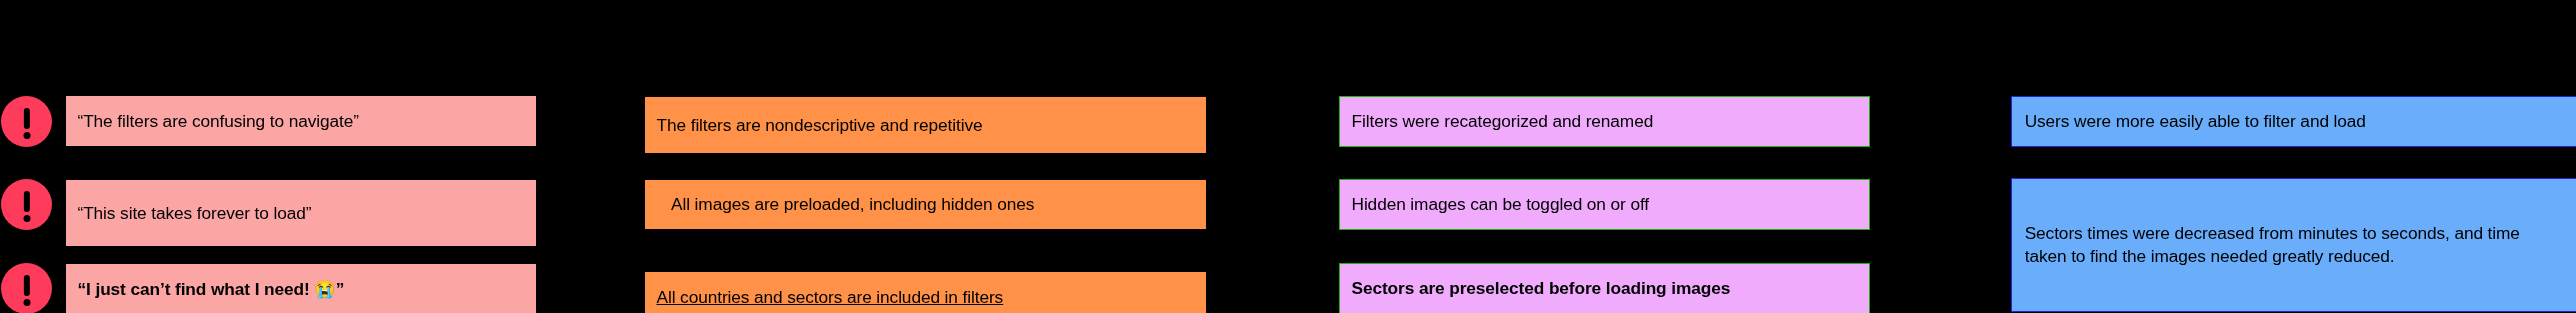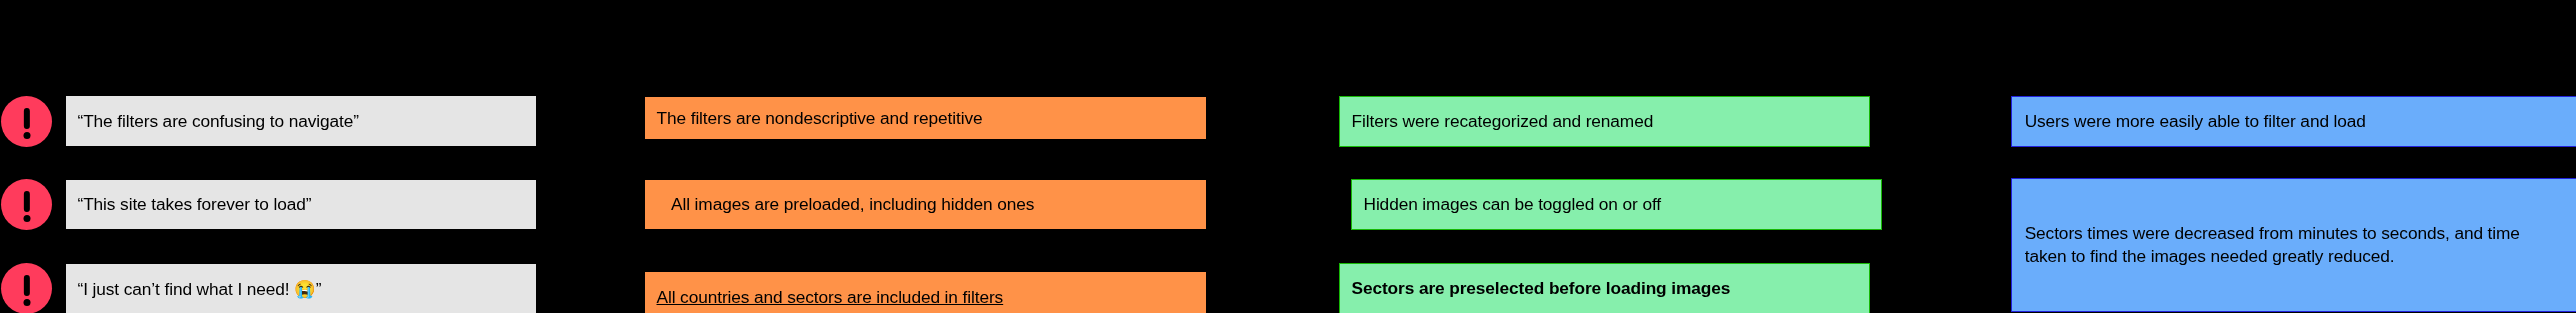--- a/index.html
+++ b/index.html
@@ -41,7 +41,7 @@
 
   
   .pain {
-    background: #e5e5e5;
+    background: #fca5a5;
     padding: 0 11.5px;
   }
   .pain .txt { text-align: left; }

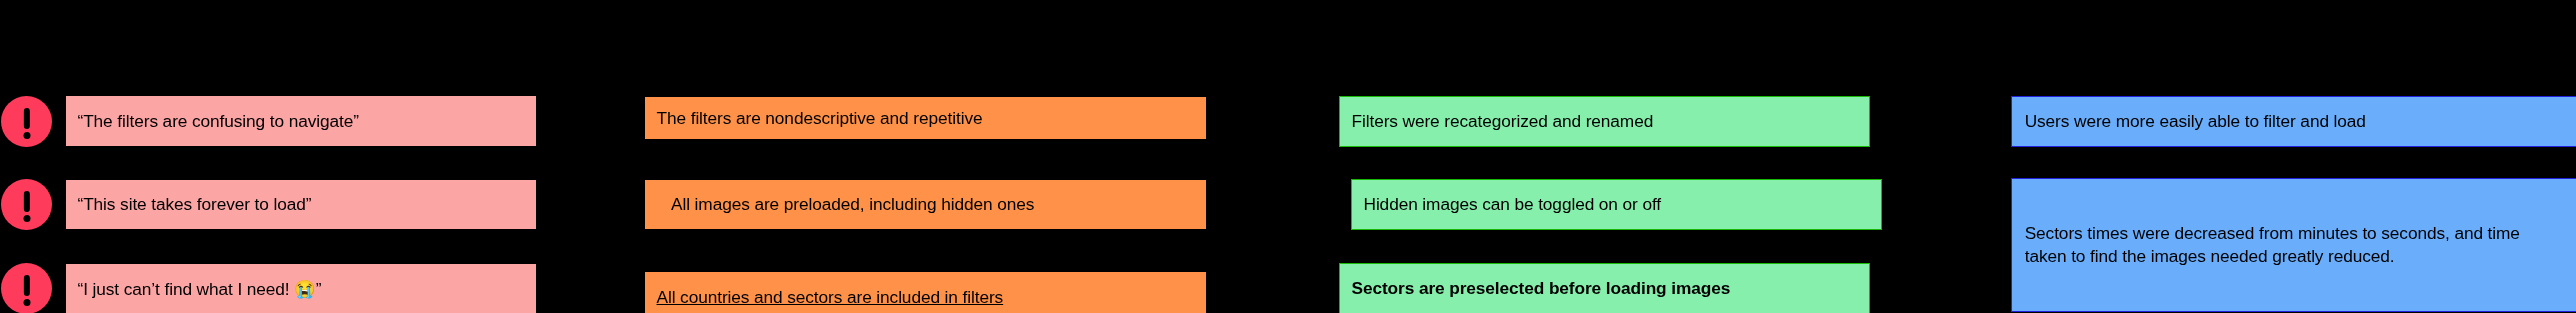--- a/index.html
+++ b/index.html
@@ -109,7 +109,7 @@
     <span class="txt">“The filters are confusing to navigate”</span>
   </div>
 
-  <div class="card issue" style="left:645px; top:97px; width:561px; height:42px;">
+  <div class="card issue" style="left:645px; top:97px; width:561px; height:56px;">
     <span class="txt">The filters are nondescriptive and repetitive</span>
   </div>
 

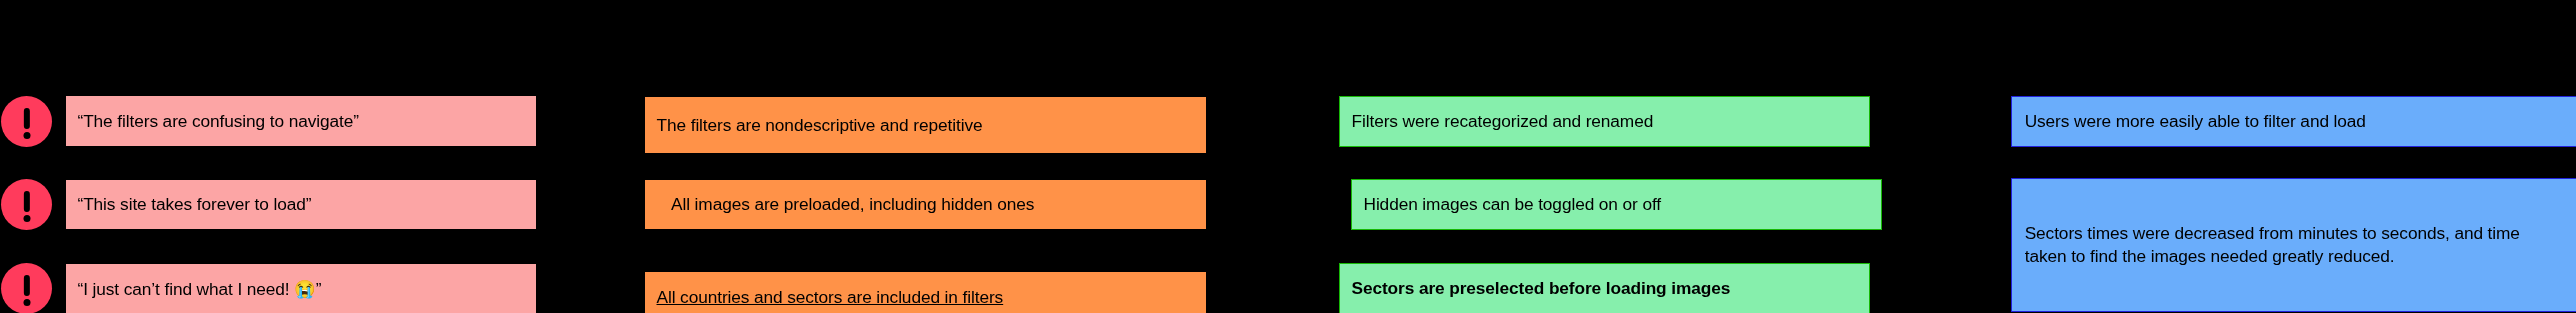--- a/index.html
+++ b/index.html
@@ -82,7 +82,7 @@
 
   
   .solution {
-    background: #86efac;
+    background: #f0abfc;
     border: 1.2px solid #17B806;
     padding: 0 11.5px;
   }

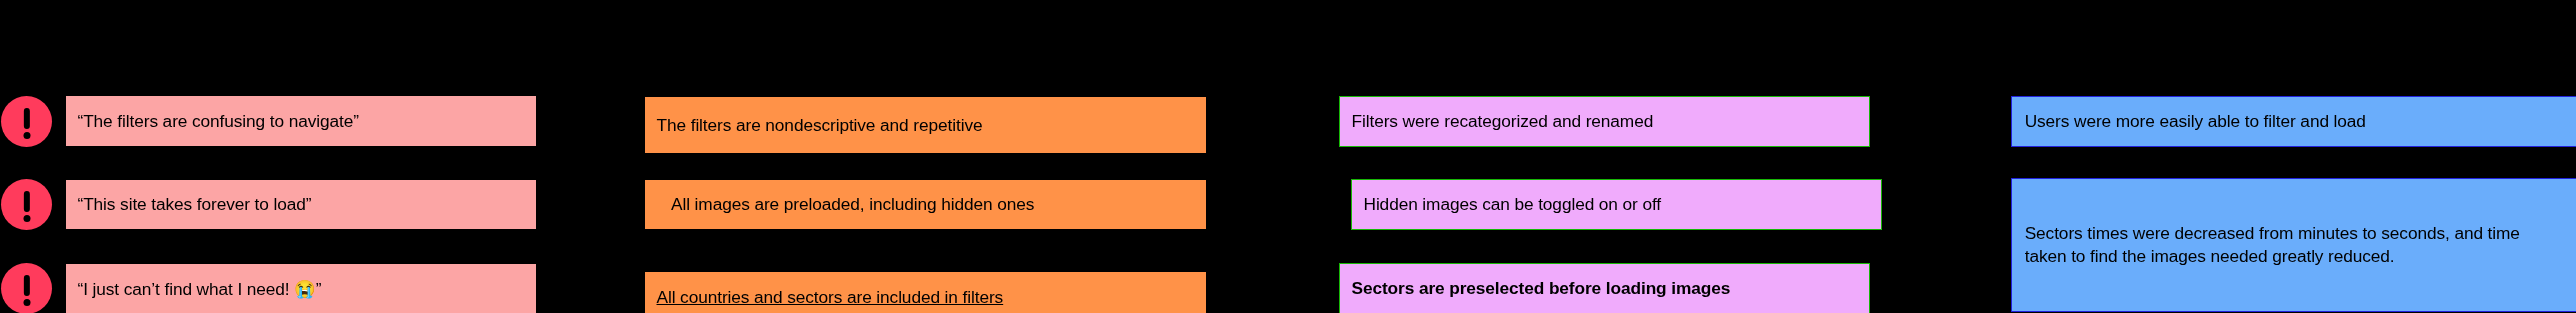--- a/index.html
+++ b/index.html
@@ -126,7 +126,7 @@
     <span class="bang-dot"></span>
   </div>
 
-  <div class="card pain" style="left:66px; top:180px; width:470px; height:49px;">
+  <div class="card pain" style="left:66px; top:180px; width:470px; height:66px;">
     <span class="txt">“This site takes forever to load”</span>
   </div>
 

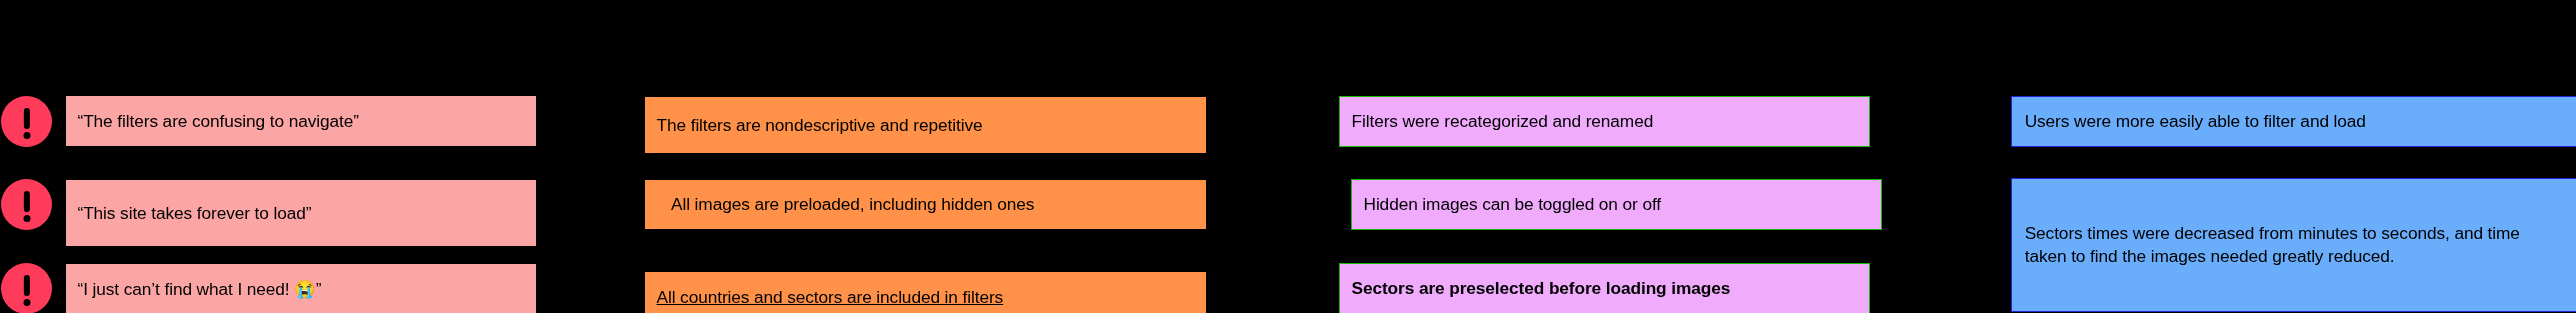--- a/index.html
+++ b/index.html
@@ -134,7 +134,7 @@
     <span class="txt">All images are preloaded, including hidden ones</span>
   </div>
 
-  <div class="card solution" style="left:1339px; top:179px; width:531px; height:51px;margin-left:12px;">
+  <div class="card solution" style="left:1339px; top:179px; width:531px; height:51px;">
     <span class="txt">Hidden images can be toggled on or off</span>
   </div>
 

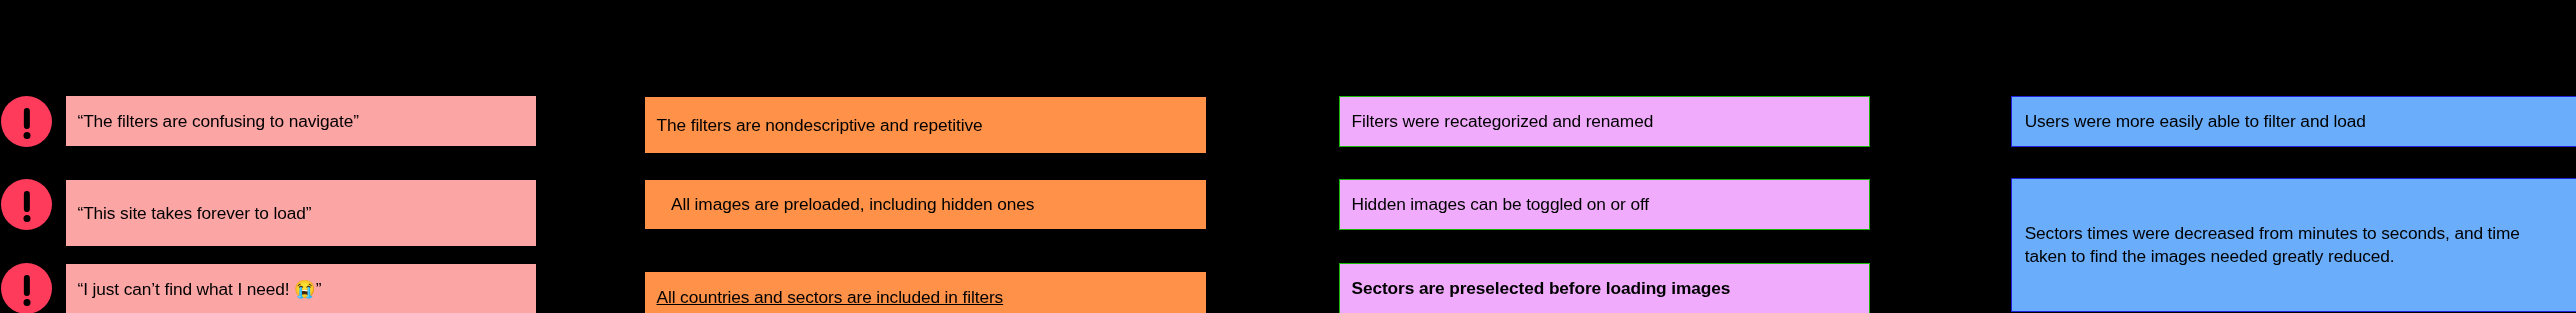--- a/index.html
+++ b/index.html
@@ -147,7 +147,7 @@
     <span class="bang-dot"></span>
   </div>
 
-  <div class="card pain" style="left:66px; top:264px; width:470px; height:50px;">
+  <div class="card pain" style="left:66px; top:264px; width:470px; height:50px;font-weight:bold;">
     <span class="txt">“I just can’t find what I need! 😭”</span>
   </div>
 

